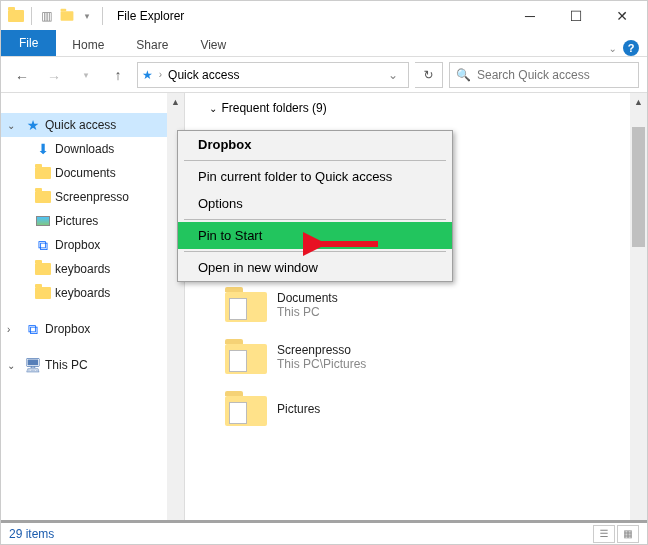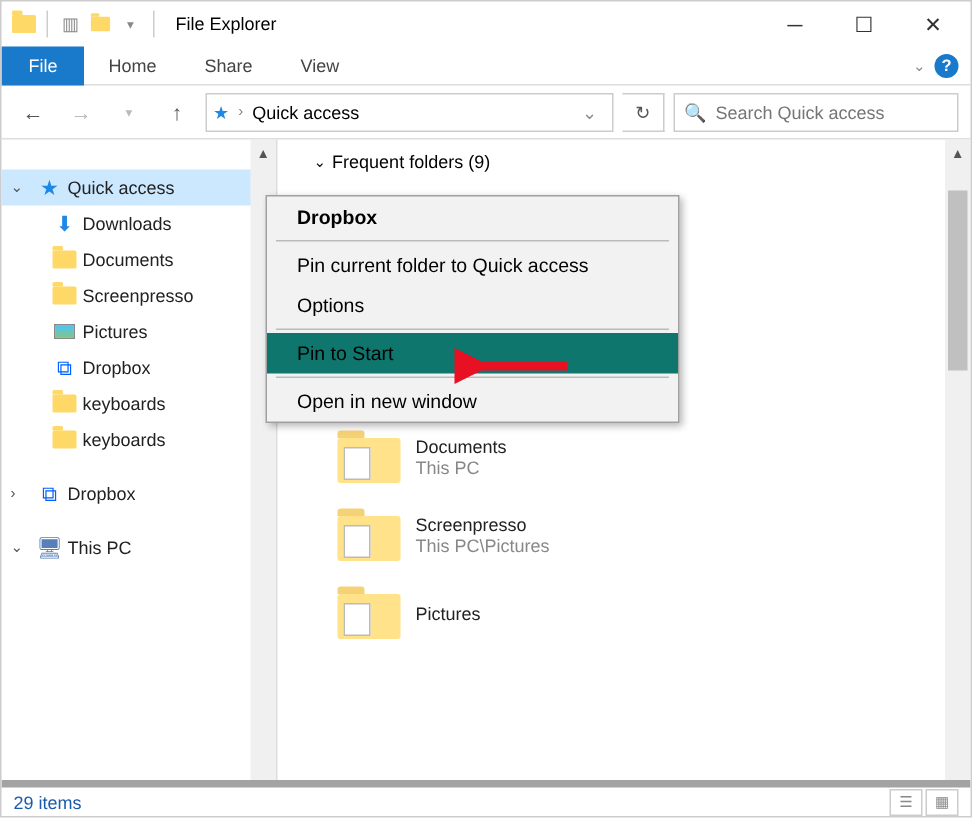--- a/index.html
+++ b/index.html
@@ -11,7 +11,7 @@
 .titlebar .title{margin-left:10px;font-size:12px}
 .titlebar .winbtns{margin-left:auto;display:flex}
 .titlebar .winbtns div{width:46px;height:30px;display:flex;align-items:center;justify-content:center;font-size:14px;color:#333}
-.ribbon{height:26px;display:flex;align-items:center;border-bottom:1px solid #ddd}
+.ribbon{height:26px;display:flex;align-items:flex-end;border-bottom:1px solid #ddd}
 .ribbon .file{background:#1979ca;color:#fff;padding:4px 18px;height:26px;display:flex;align-items:center}
 .ribbon .tab{padding:4px 16px;color:#444}
 .ribbon .right{margin-left:auto;display:flex;align-items:center;gap:6px;padding-right:8px}

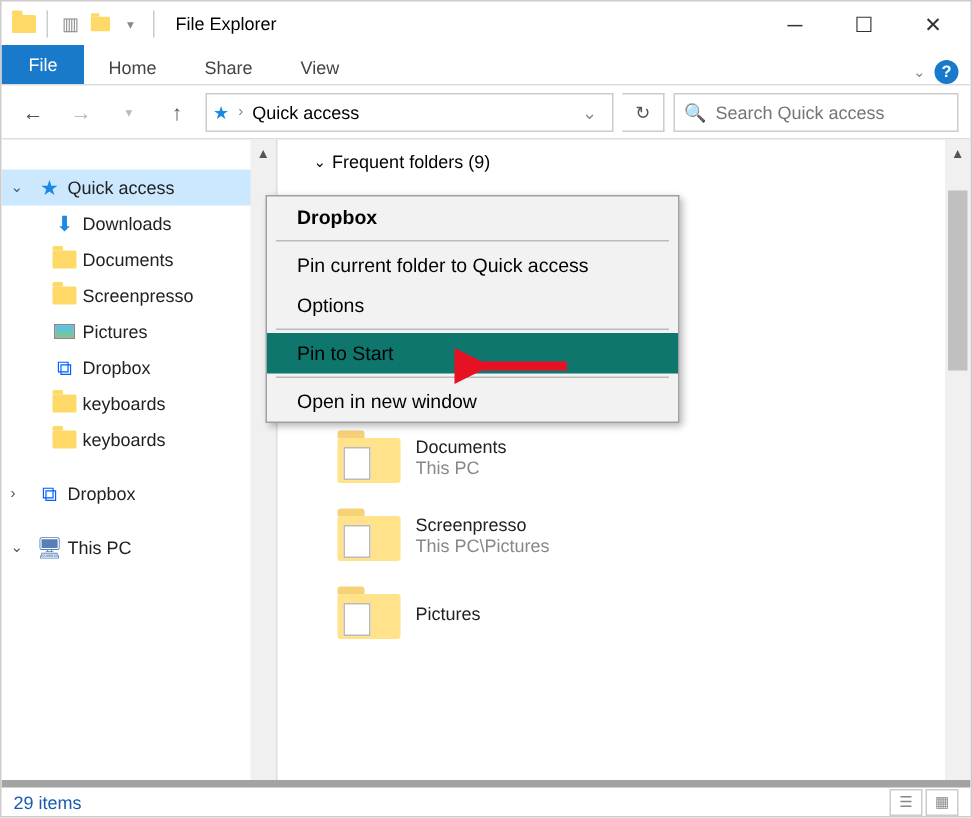--- a/index.html
+++ b/index.html
@@ -60,7 +60,7 @@
 .ctxmenu{position:absolute;left:176px;top:129px;width:276px;background:#f2f2f2;border:1px solid #a0a0a0;box-shadow:2px 2px 5px rgba(0,0,0,0.3);z-index:20}
 .ctxmenu .mi{padding:6px 10px 6px 20px;font-size:13px}
 .ctxmenu .mi.bold{font-weight:bold}
-.ctxmenu .mi.hov{background:#0f766e}
+.ctxmenu .mi.hov{background:#22c55e}
 .ctxmenu hr{border:none;border-top:1px solid #bbb;margin:2px 6px}
 .arrow{position:absolute;left:302px;top:228px;z-index:30}
 .statusbar{height:24px;border-top:5px solid #a3a3a3;display:flex;align-items:center;padding:0 8px}

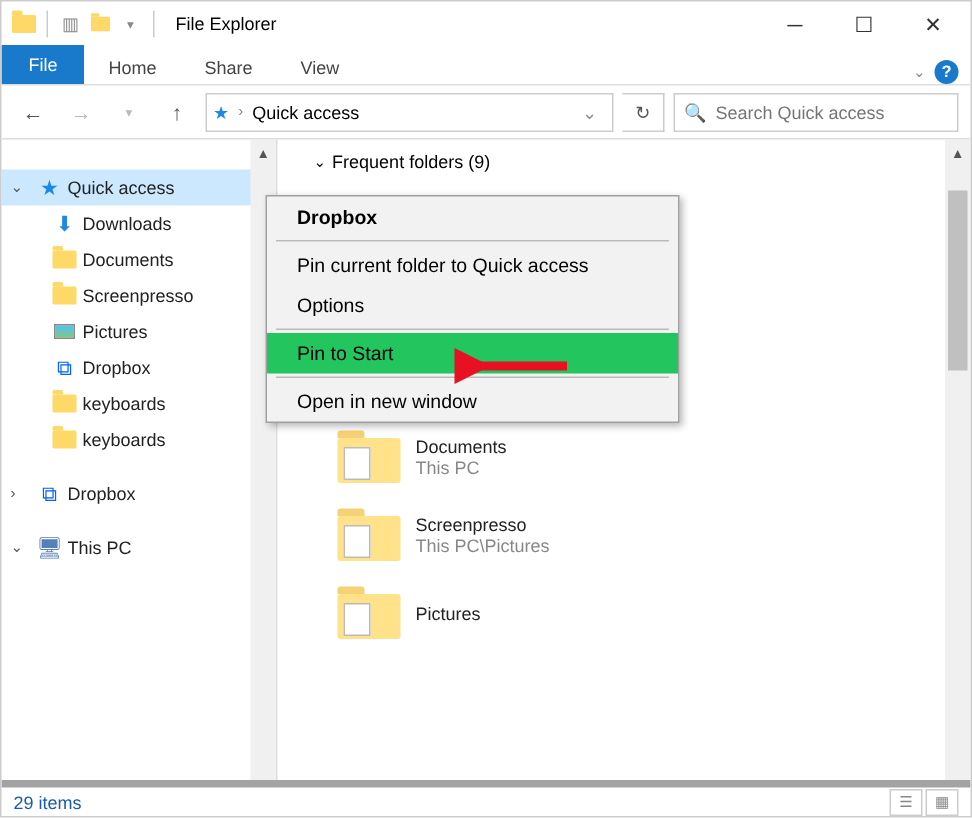--- a/index.html
+++ b/index.html
@@ -63,7 +63,7 @@
 .ctxmenu .mi.hov{background:#22c55e}
 .ctxmenu hr{border:none;border-top:1px solid #bbb;margin:2px 6px}
 .arrow{position:absolute;left:302px;top:228px;z-index:30}
-.statusbar{height:24px;border-top:5px solid #a3a3a3;display:flex;align-items:center;padding:0 8px}
+.statusbar{height:24px;border-top:3px solid #a3a3a3;display:flex;align-items:center;padding:0 8px}
 .statusbar .cnt{color:#1a5bad}
 .statusbar .views{margin-left:auto;display:flex;gap:2px}
 .statusbar .views div{width:22px;height:18px;border:1px solid #ccc;display:flex;align-items:center;justify-content:center;font-size:10px;color:#888}

